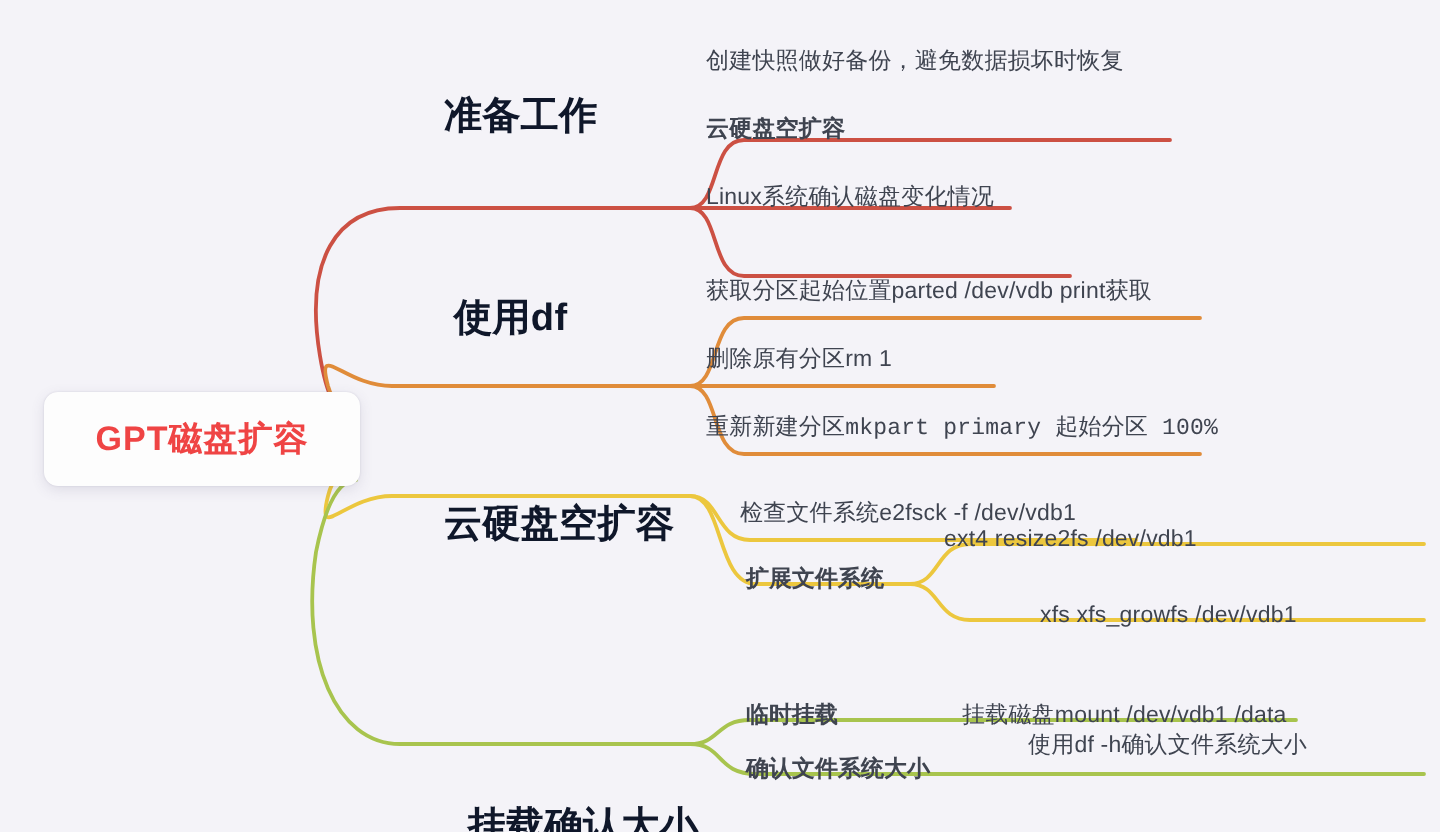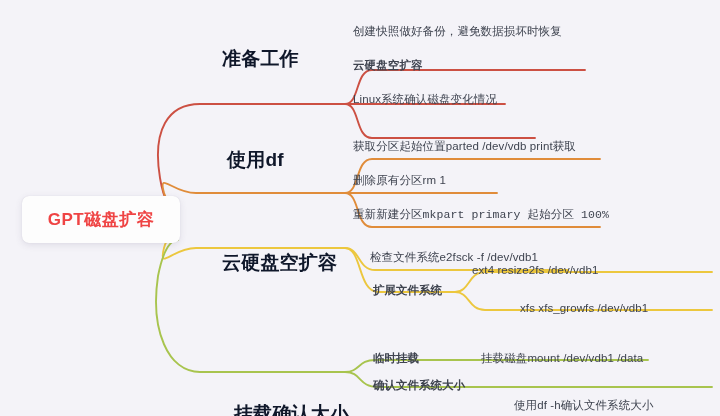--- a/index.html
+++ b/index.html
@@ -180,7 +180,7 @@
   <div class="node-label leaf" style="left:481px; top:353px;">
     <span>挂载磁盘mount /dev/vdb1 /data</span>
   </div>
-  <div class="node-label leaf" style="left:514px; top:400px;">
+  <div class="node-label leaf" style="left:514px; top:368px;">
     <span>使用df -h确认文件系统大小</span>
   </div>
 

